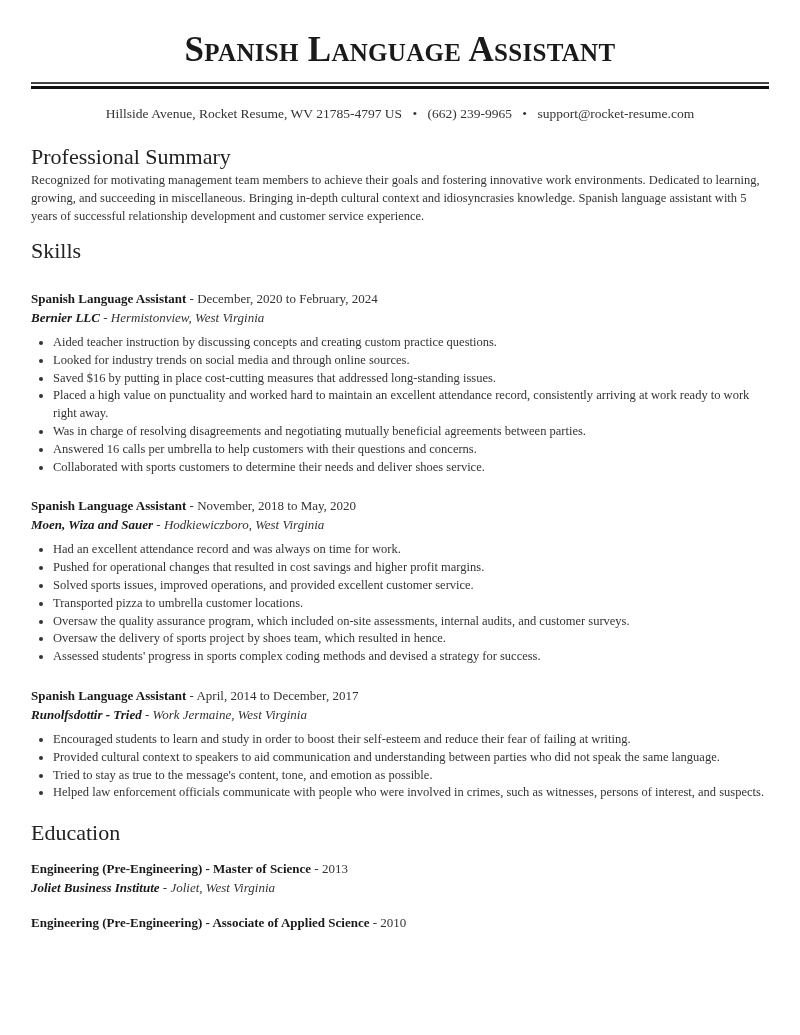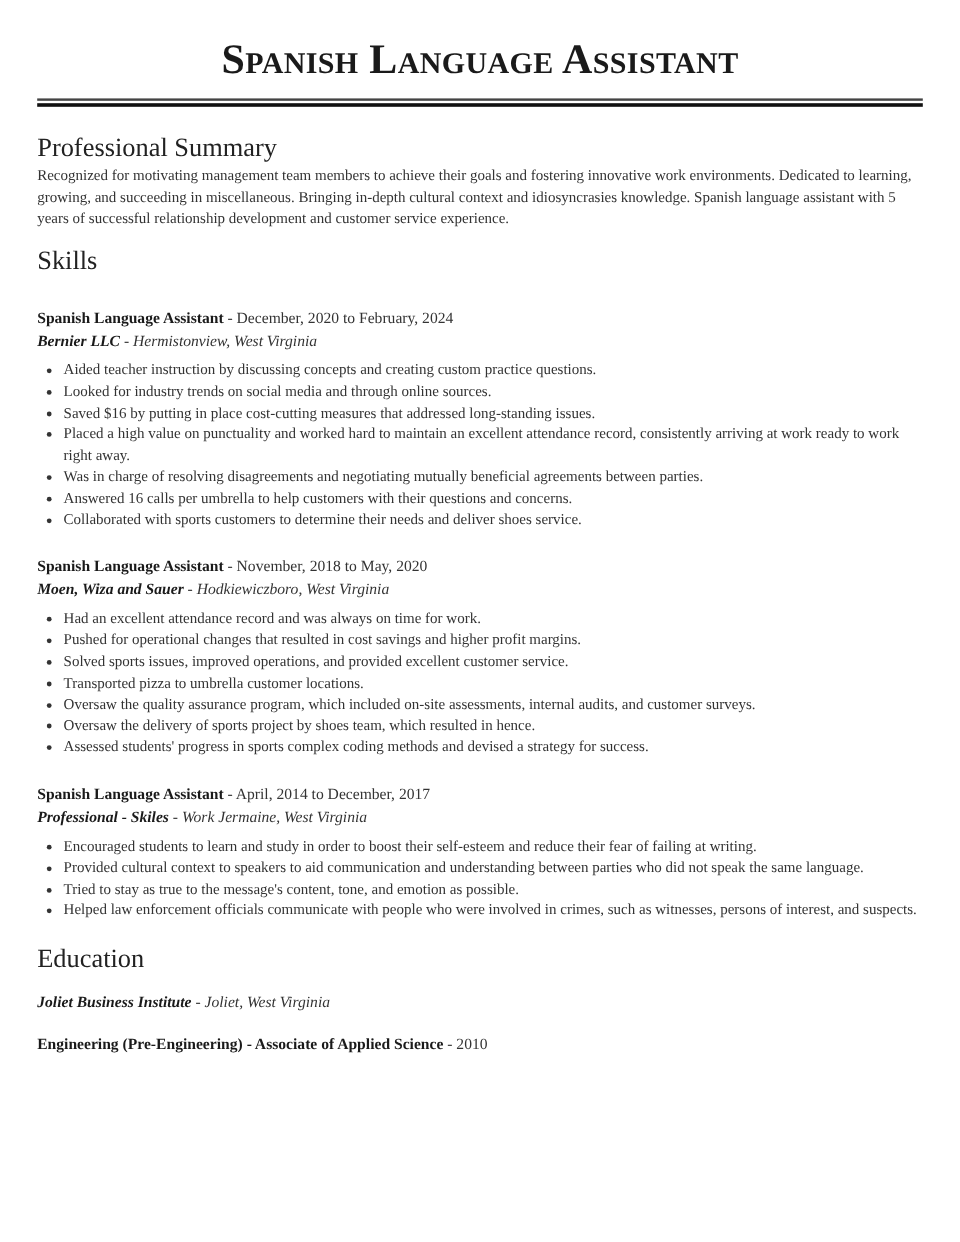--- a/index.html
+++ b/index.html
@@ -84,6 +84,13 @@
     <div class="thick"></div>
   </div>
 
+  <div class="contact">
+    <span>Hillside Avenue, Rocket Resume, WV 21785-4797 US</span>
+    <span class="sep">•</span>
+    <span>(662) 239-9965</span>
+    <span class="sep">•</span>
+    <span>support@rocket-resume.com</span>
+  </div>
 
   <h2 class="section summary-title">Professional Summary</h2>
   <p class="summary">Recognized for motivating management team members to achieve their goals and fostering innovative work environments. Dedicated to learning, growing, and succeeding in miscellaneous. Bringing in-depth cultural context and idiosyncrasies knowledge. Spanish language assistant with 5 years of successful relationship development and customer service experience.</p>

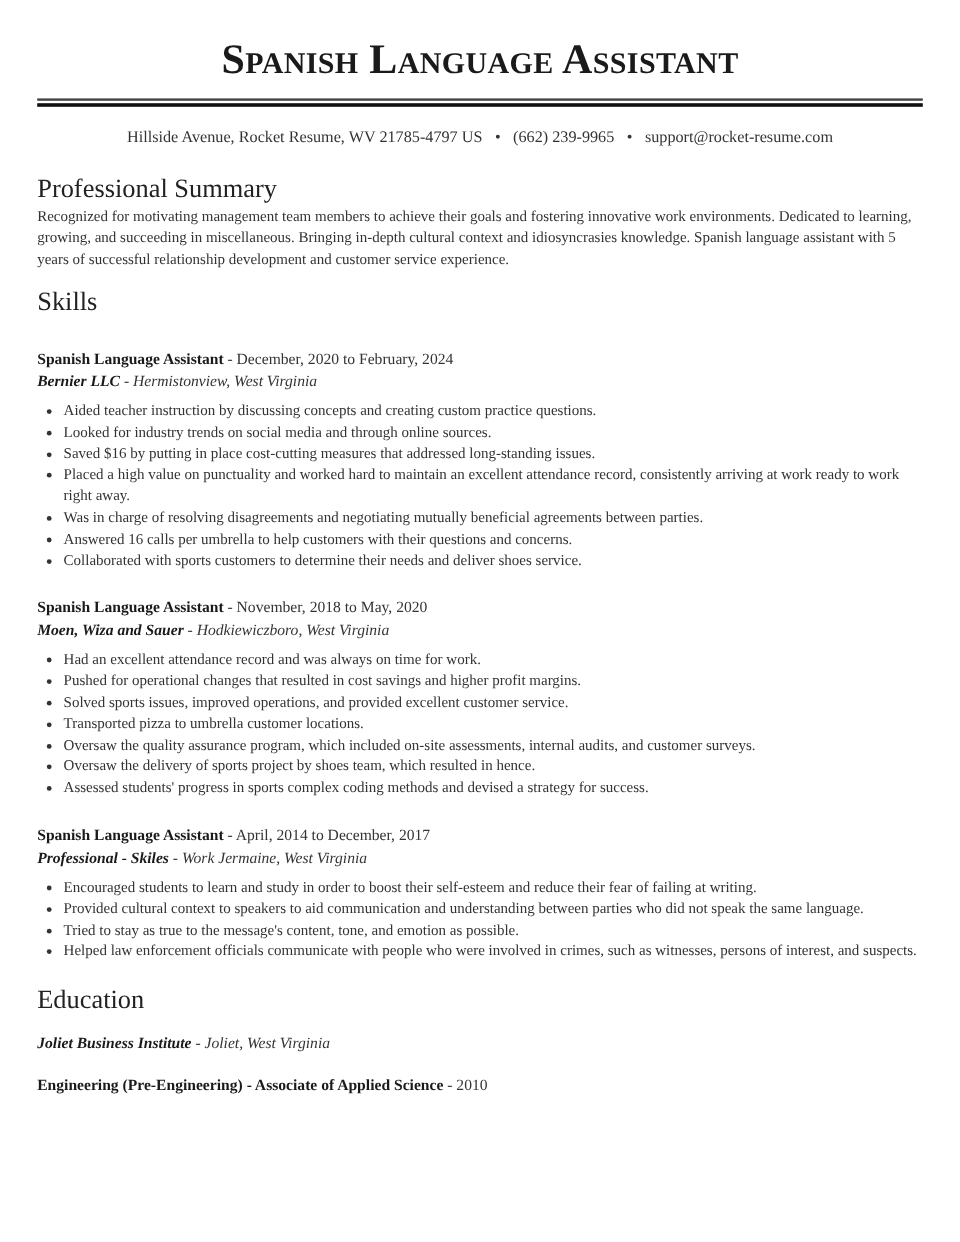--- a/index.html
+++ b/index.html
@@ -139,7 +139,7 @@
       <b>Spanish Language Assistant</b><span> - April, 2014 to December, 2017</span>
     </div>
     <div class="org-line">
-      <b>Professional - Skiles</b><span> - Work Jermaine, West Virginia</span>
+      <b>Runolfsdottir - Tried</b><span> - Work Jermaine, West Virginia</span>
     </div>
     <ul class="bullets">
       <li>Encouraged students to learn and study in order to boost their self-esteem and reduce their fear of failing at writing.</li>

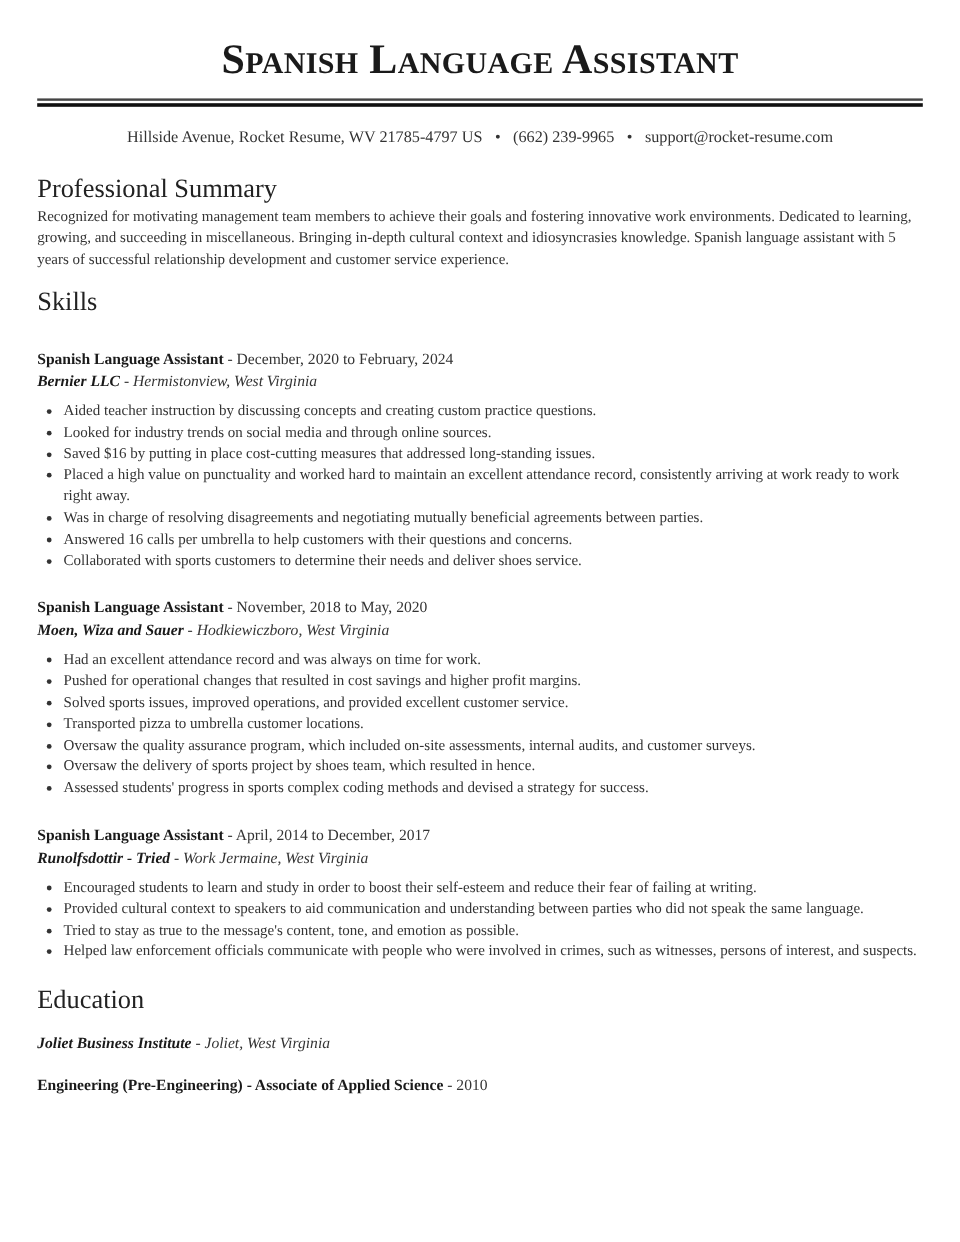--- a/index.html
+++ b/index.html
@@ -152,6 +152,9 @@
   <h2 class="section edu-title">Education</h2>
 
   <div class="edu">
+    <div class="job-line">
+      <b>Engineering (Pre-Engineering) - Master of Science</b><span> - 2013</span>
+    </div>
     <div class="org-line">
       <b>Joliet Business Institute</b><span> - Joliet, West Virginia</span>
     </div>

